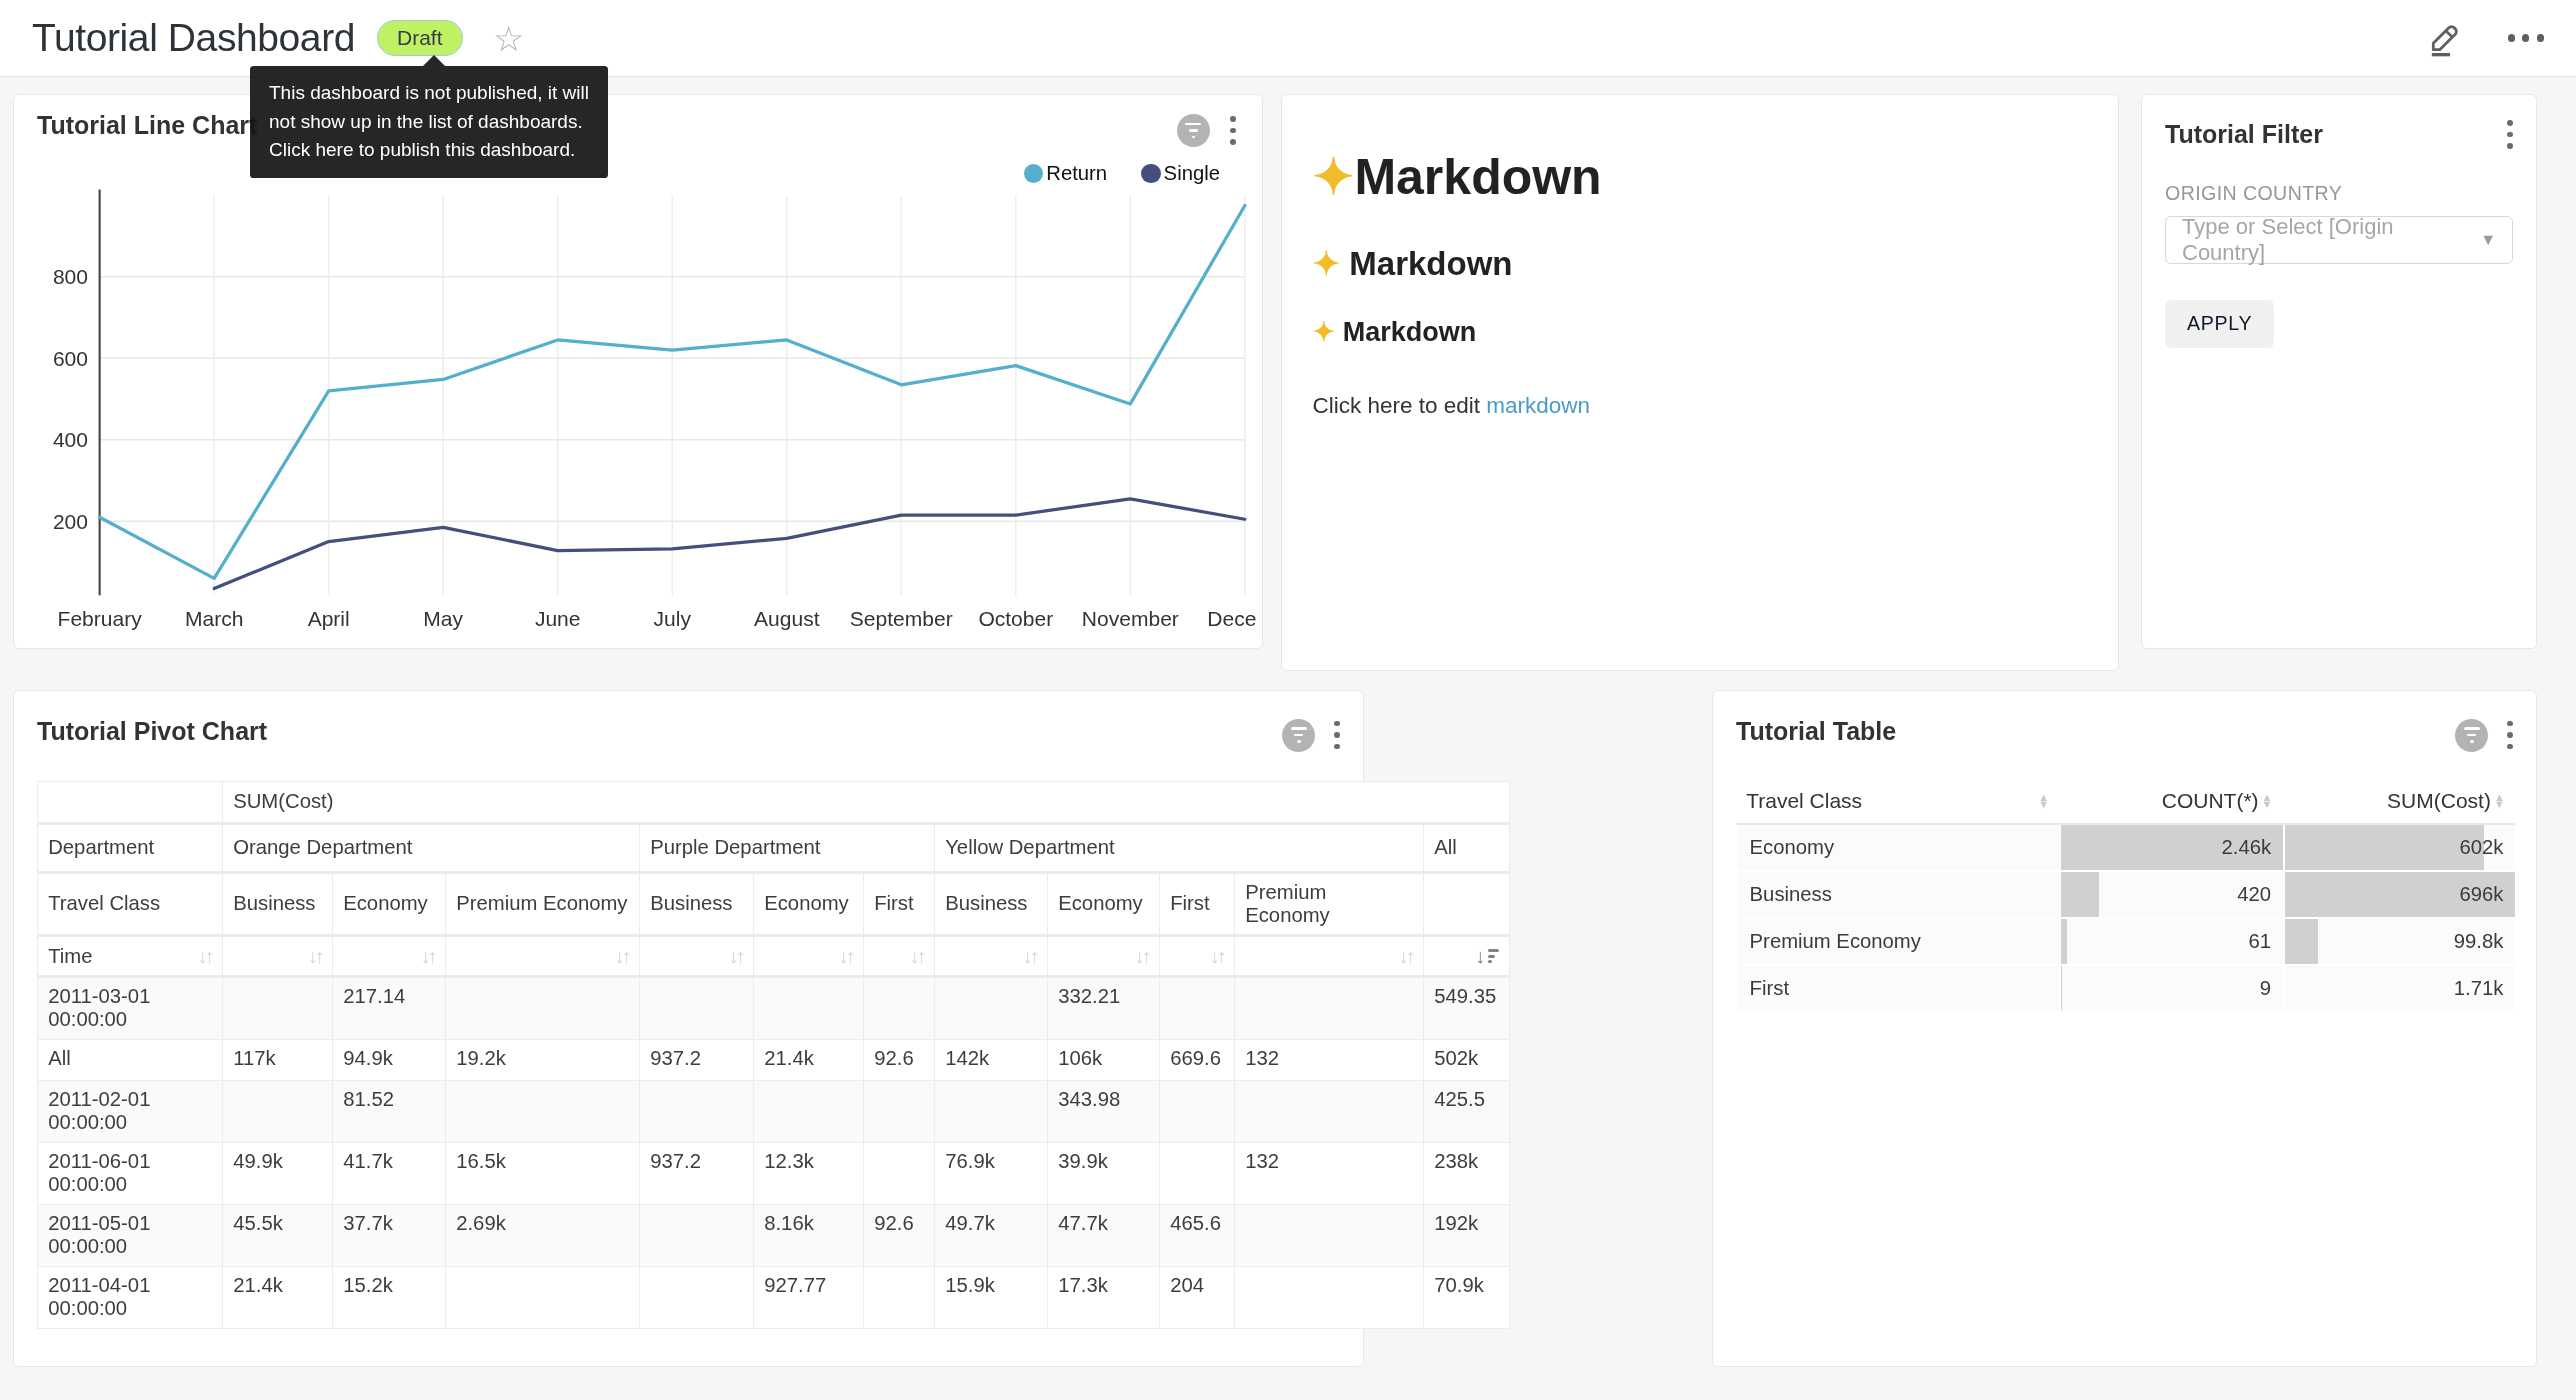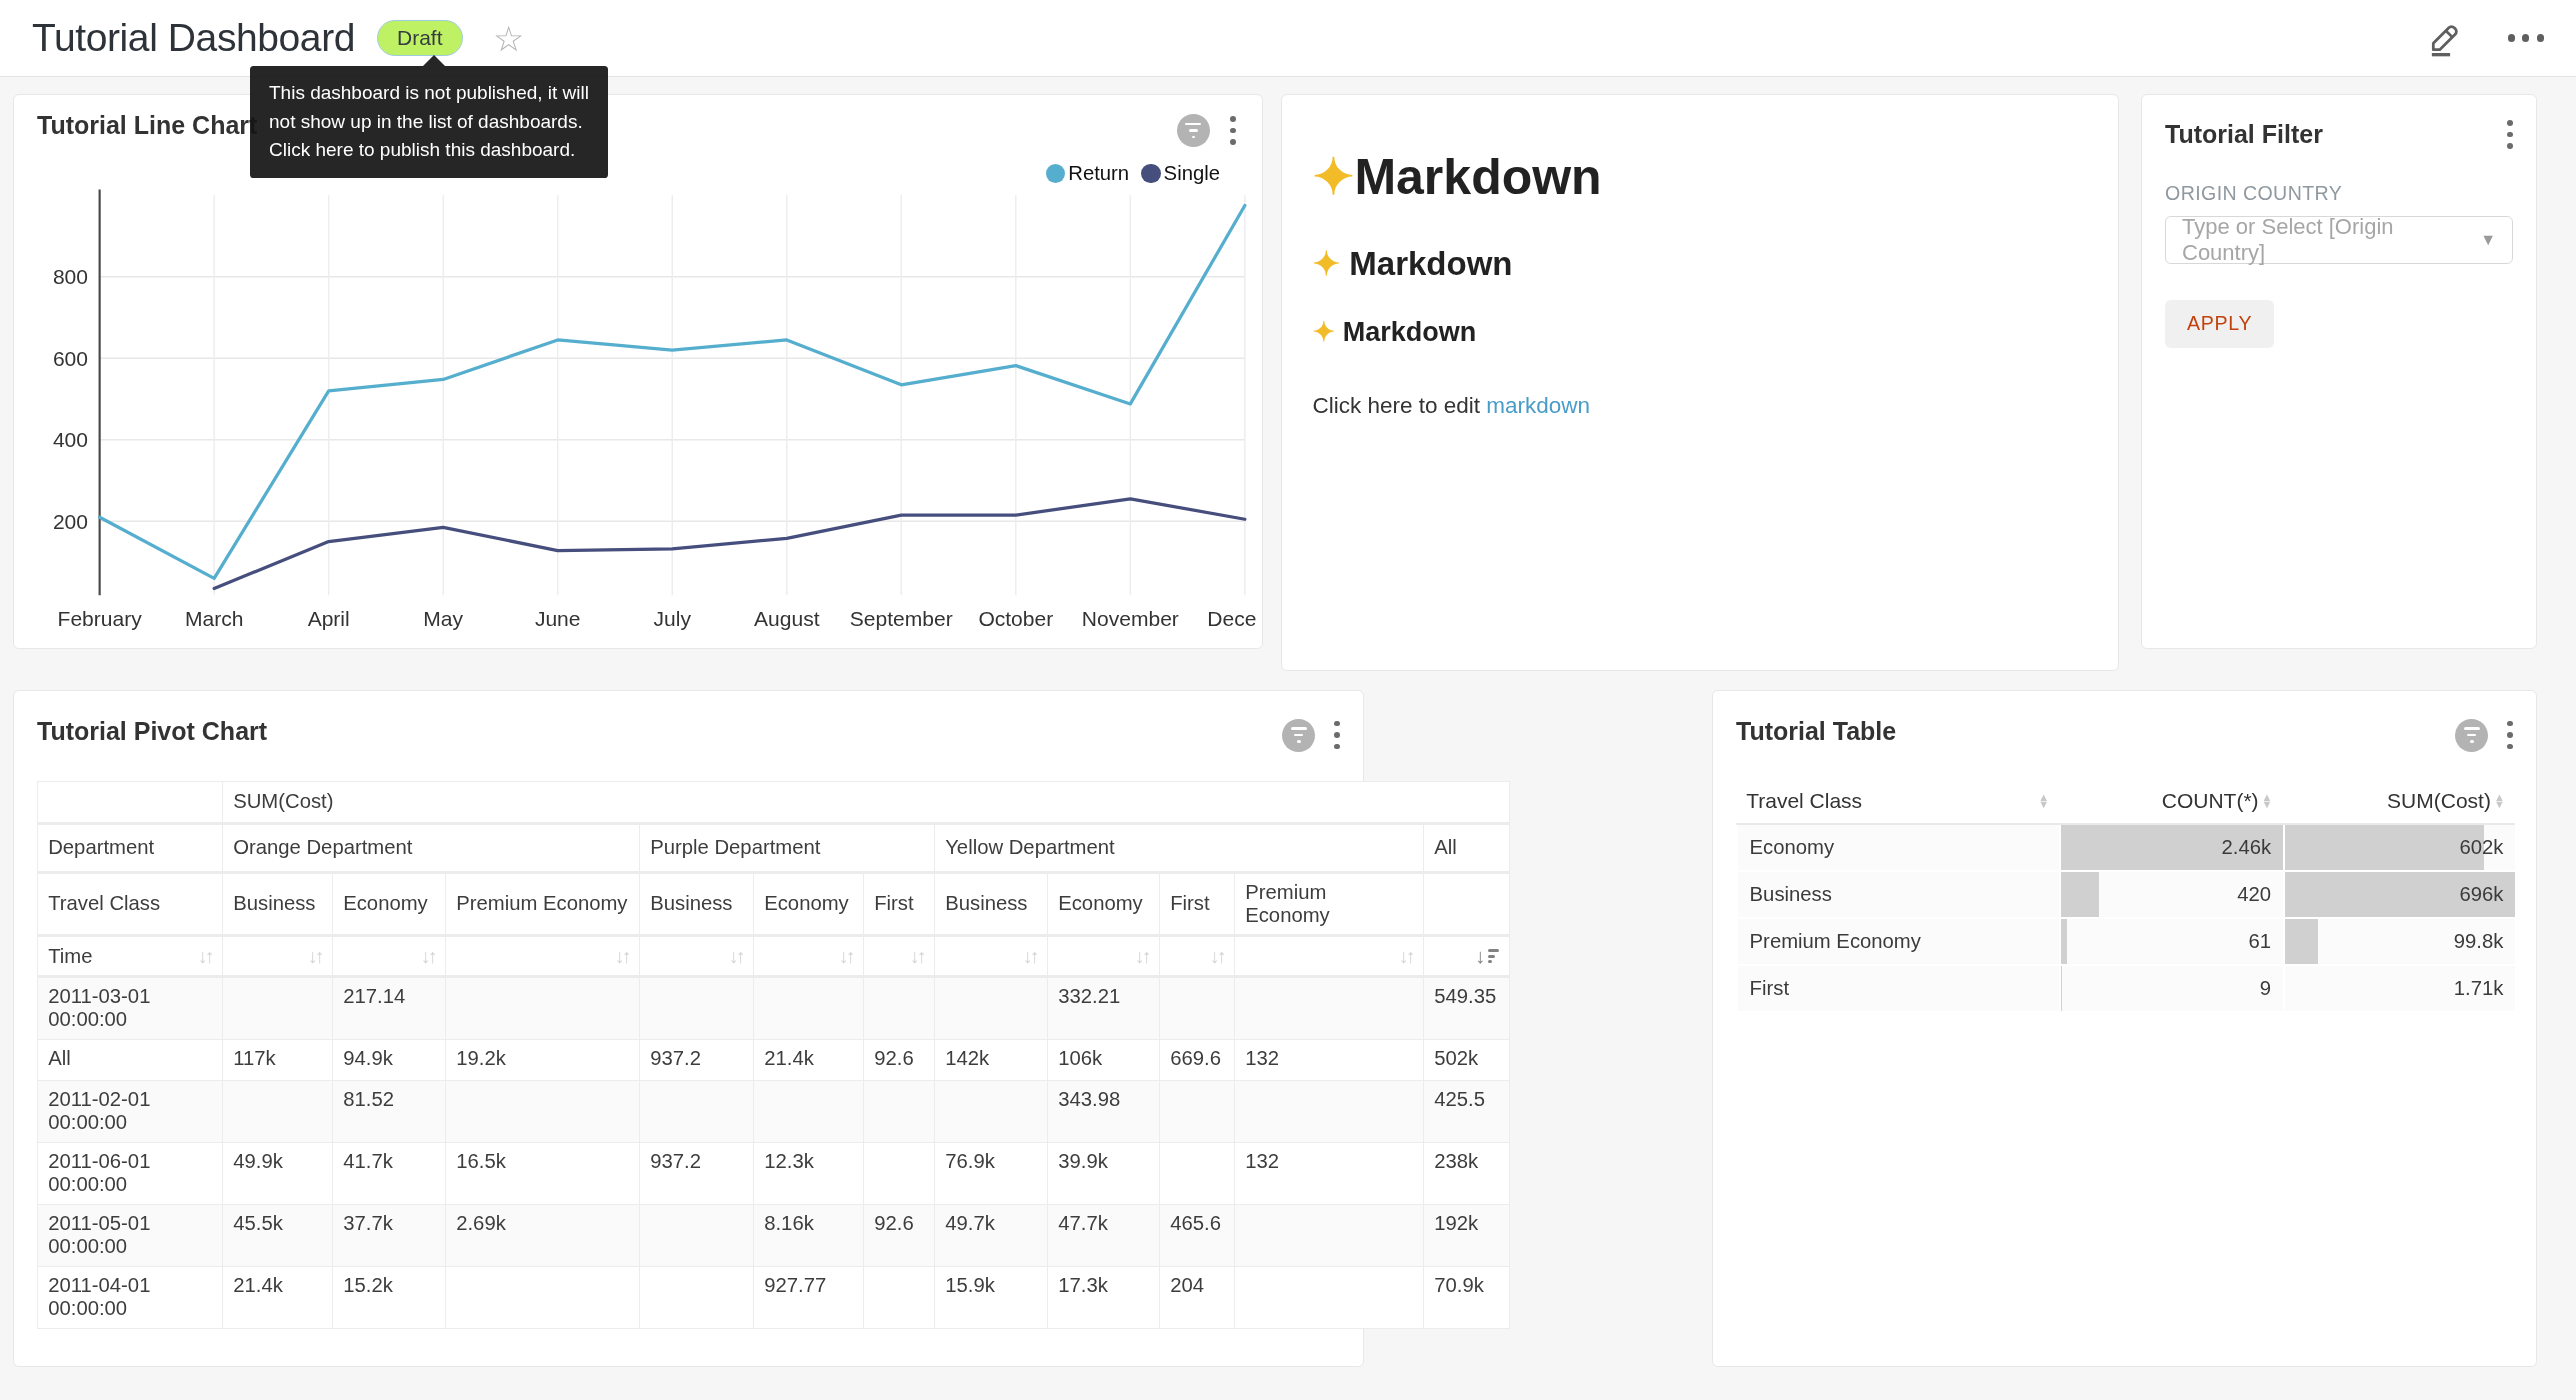--- a/index.html
+++ b/index.html
@@ -44,7 +44,7 @@
   
   #card-line .card-title{position:absolute;left:23px;top:16px;}
   #line-head-icons{position:absolute;right:26px;top:19px;display:flex;align-items:center;gap:20.3px;}
-  .legend{position:absolute;right:42px;top:67px;display:flex;gap:12px;align-items:center;}
+  .legend{position:absolute;right:42px;top:67px;display:flex;gap:34px;align-items:center;}
   .legend-item{display:flex;align-items:center;gap:2.9px;font-size:20.3px;color:#111;}
   .legend-dot{width:19.6px;height:19.6px;border-radius:50%;}
   #line-svg{position:absolute;left:0;top:0;}

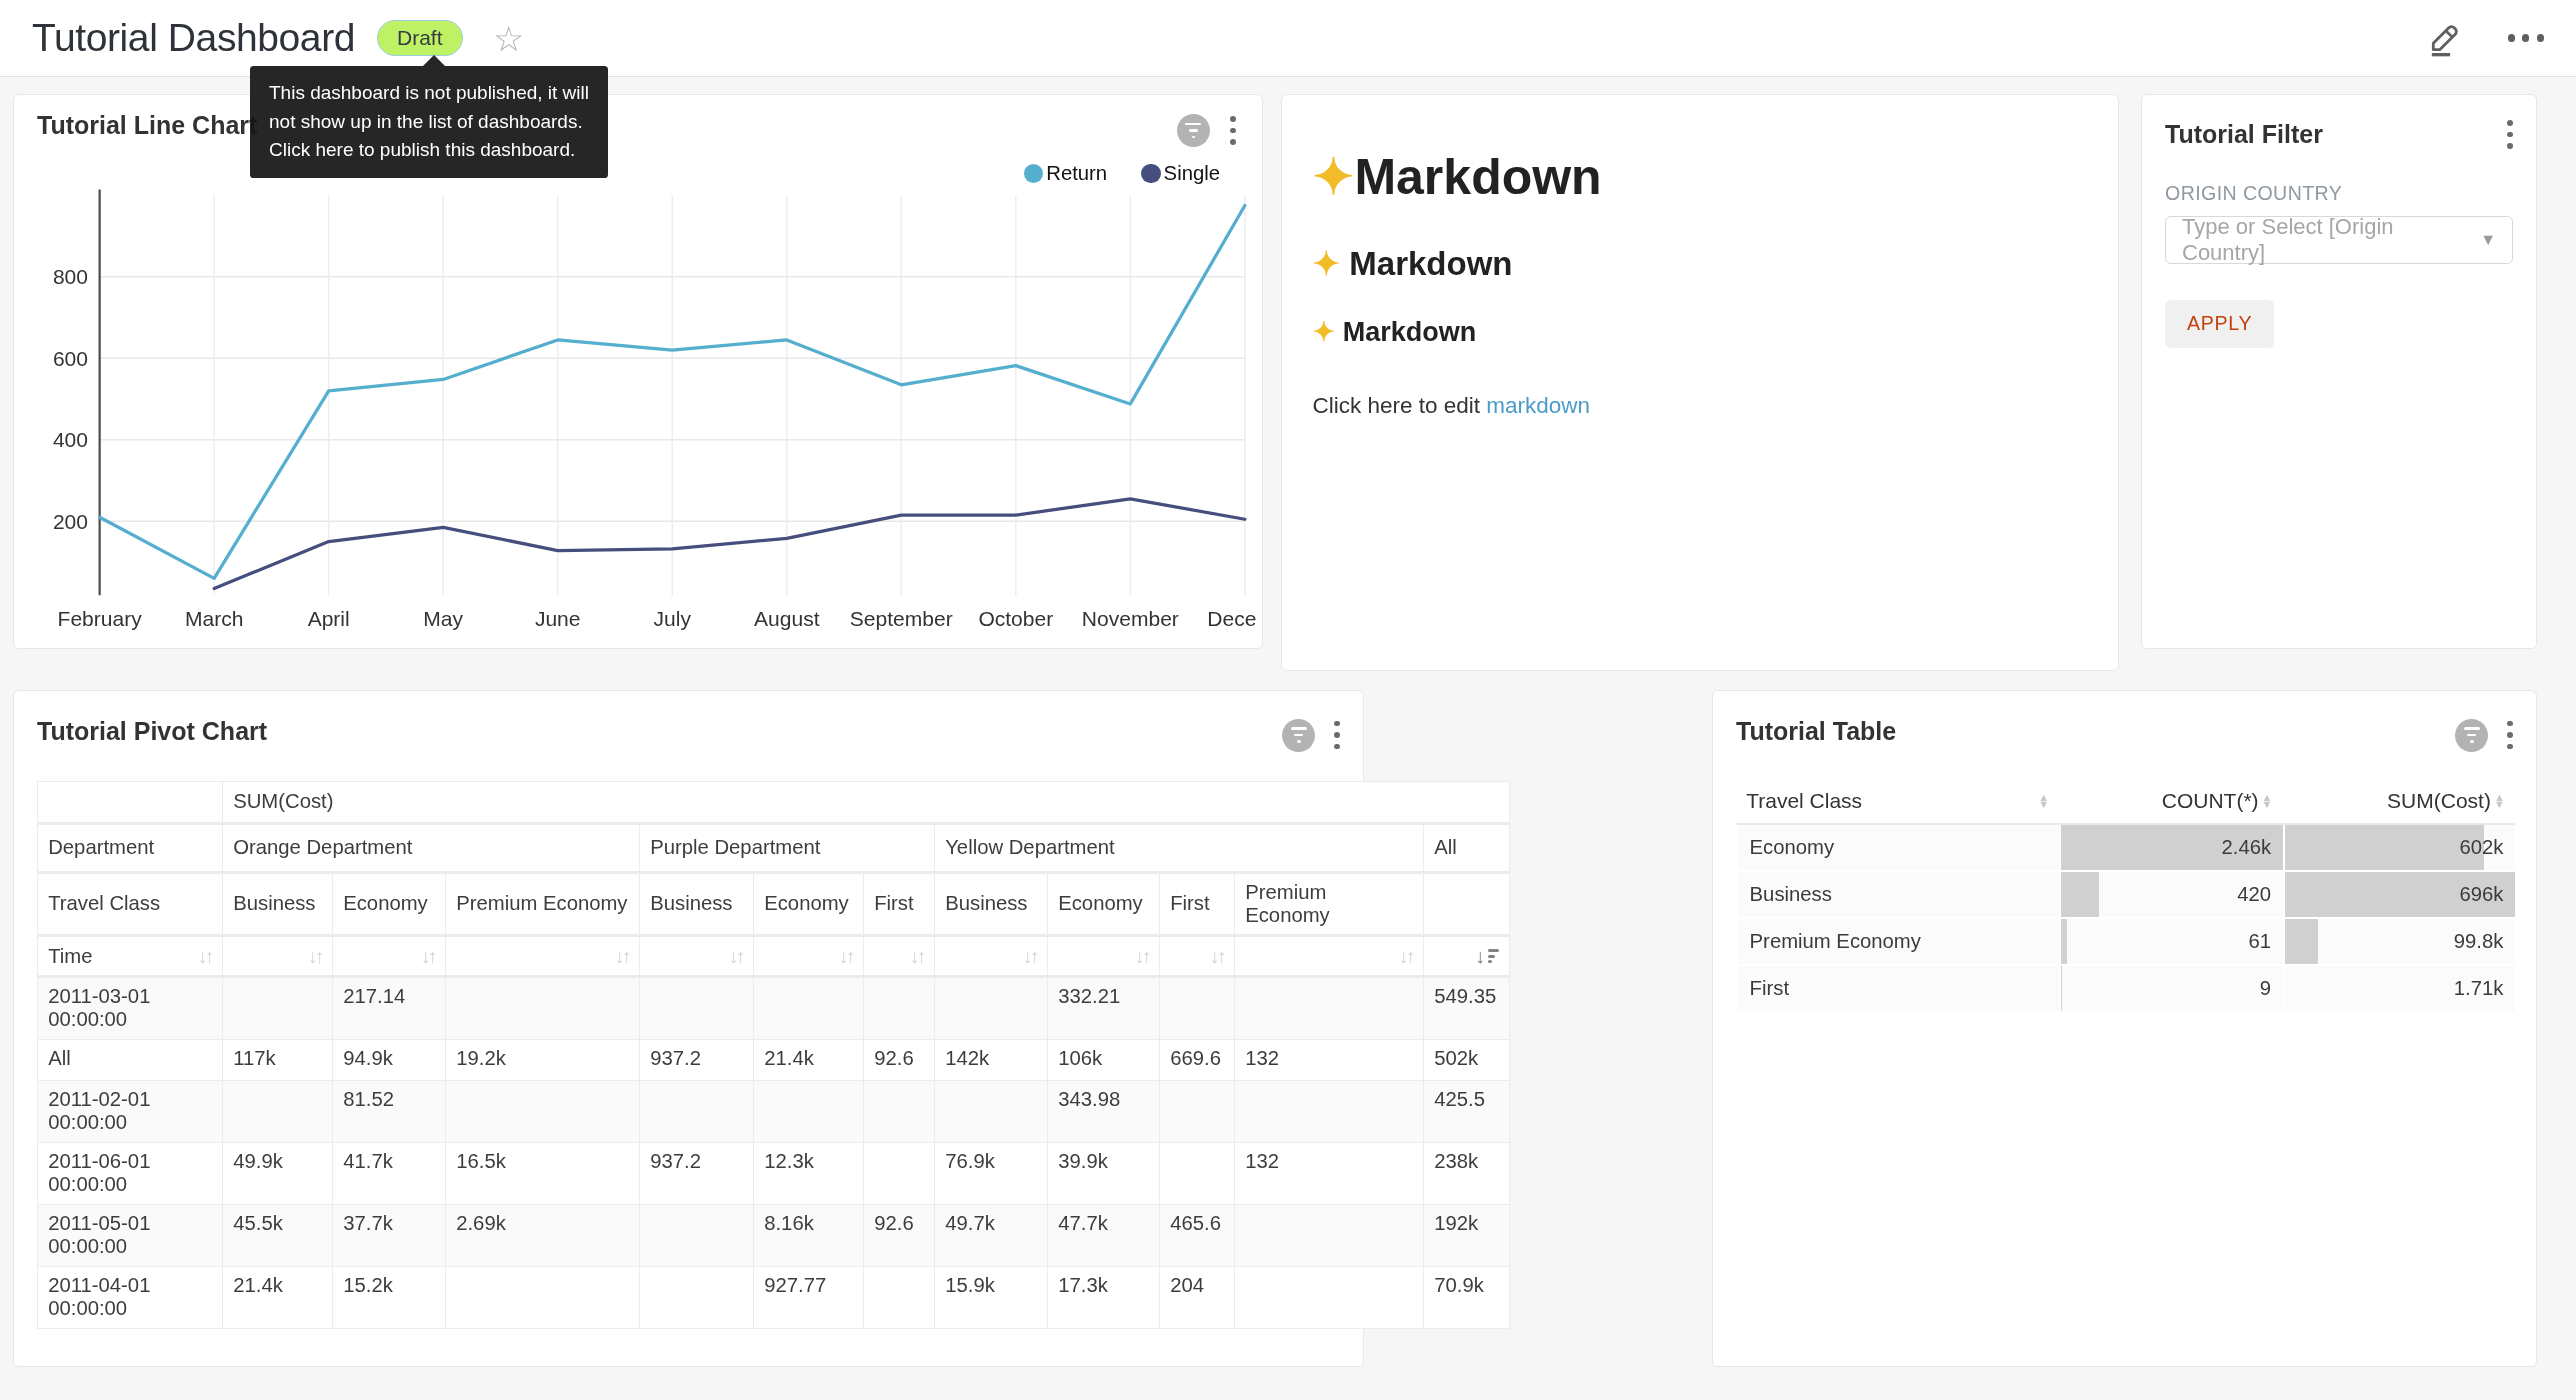--- a/index.html
+++ b/index.html
@@ -66,7 +66,7 @@
   .select-placeholder{font-size:22px;color:#a6a6a6;}
   .select-caret{font-size:16px;color:#9a9a9a;}
   .apply-btn{margin-top:36px;display:inline-block;background:#f0f0f0;border:none;border-radius:5.8px;
-    padding:12.3px 22px;font-size:19.6px;color:#c2410c;letter-spacing:0.7px;font-family:inherit;}
+    padding:12.3px 22px;font-size:19.6px;color:#0f172a;letter-spacing:0.7px;font-family:inherit;}
 
   
   #card-pivot .head,#card-table .head{display:flex;justify-content:space-between;align-items:flex-start;}

